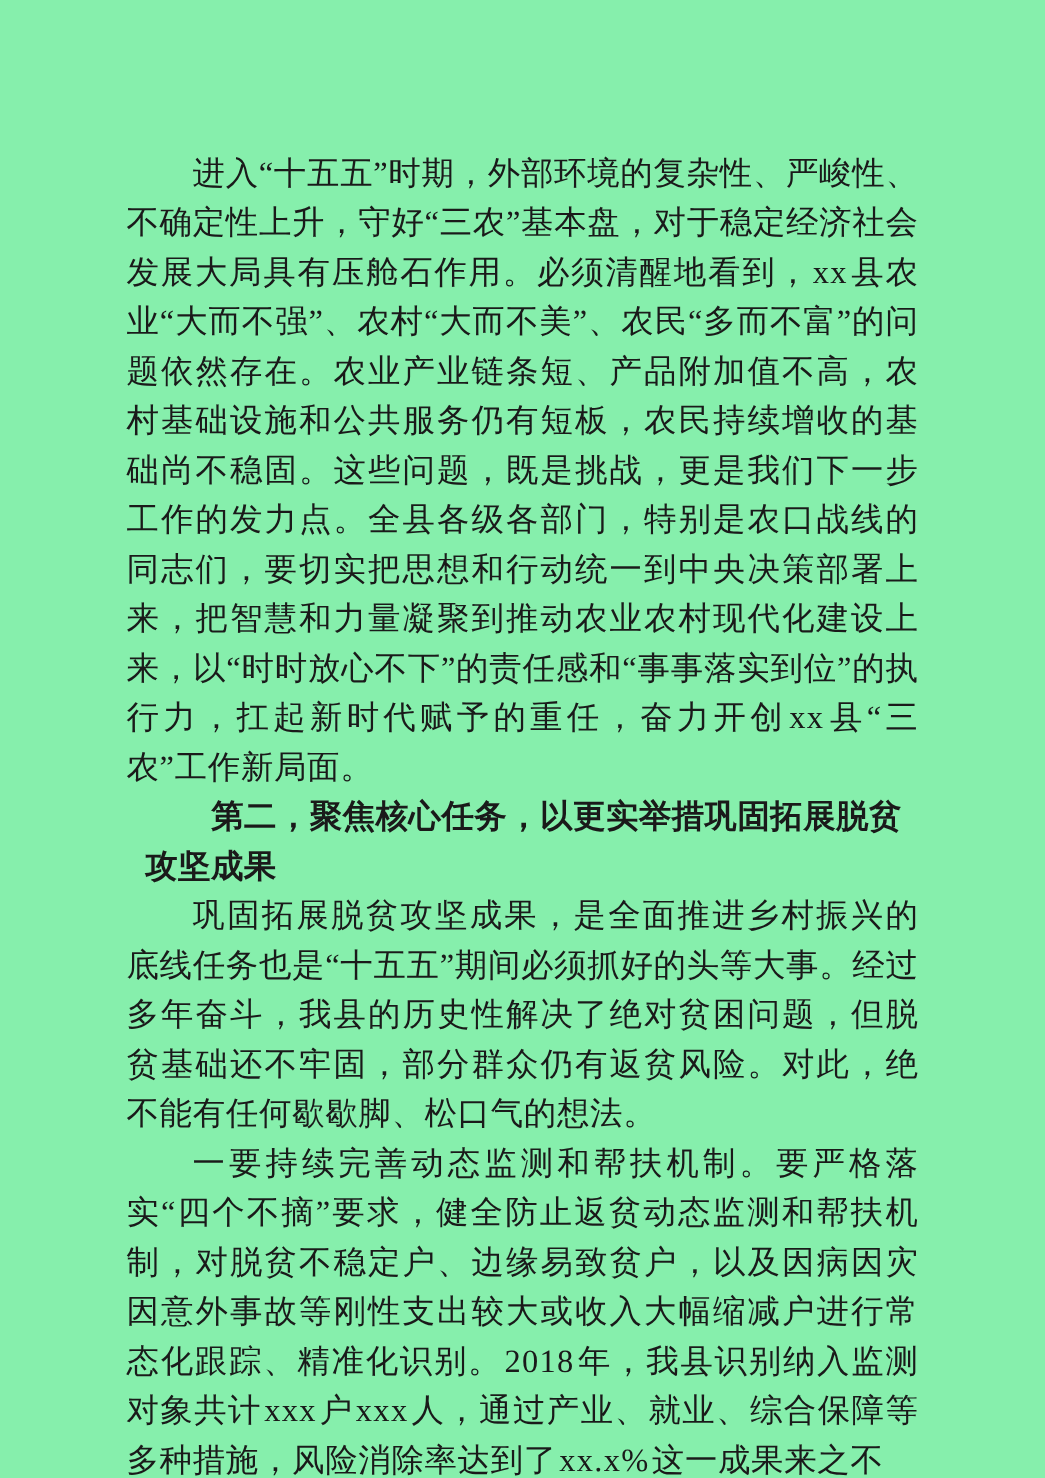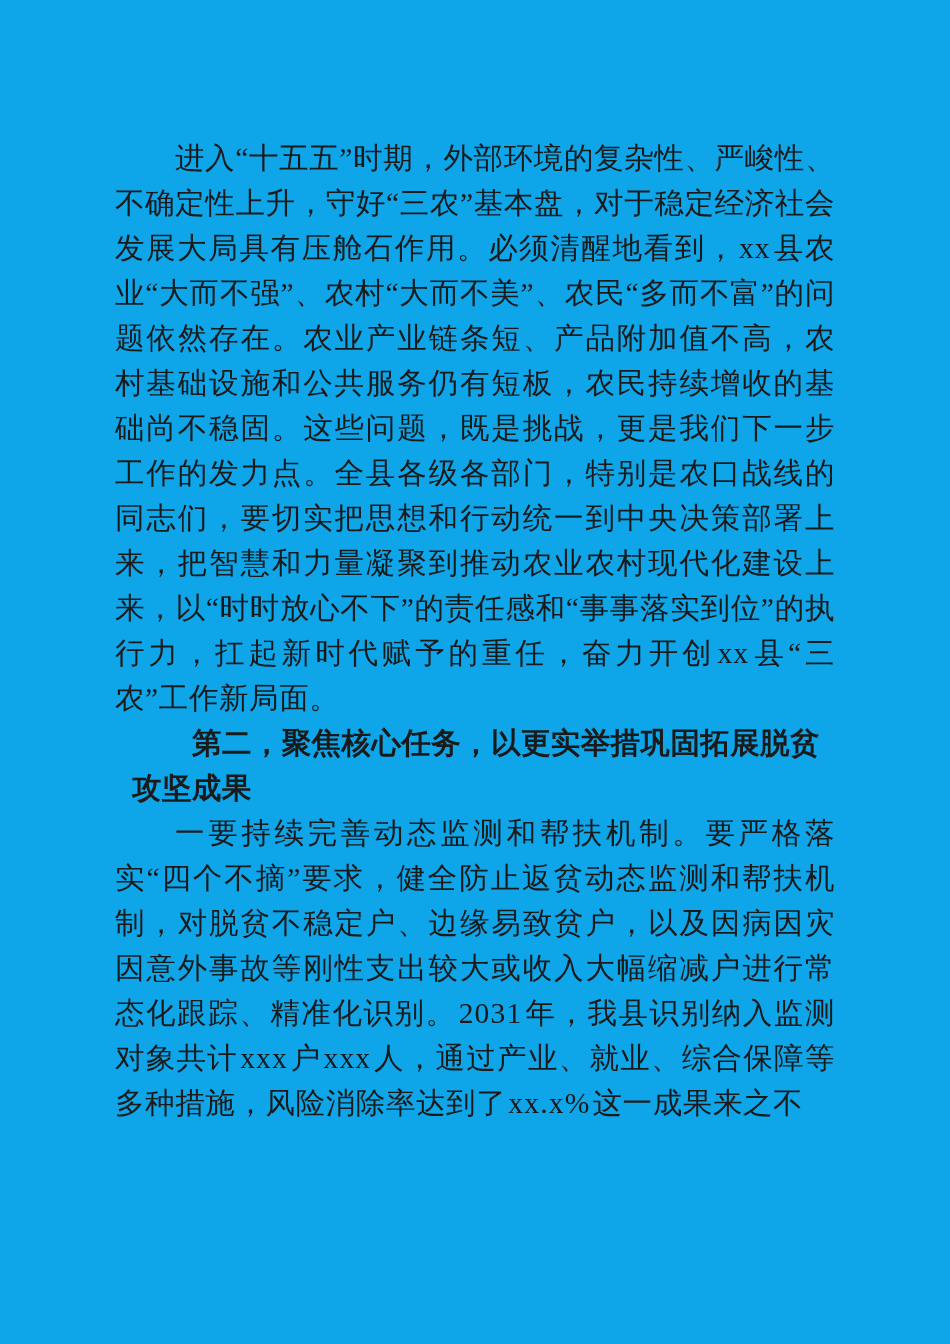--- a/index.html
+++ b/index.html
@@ -12,7 +12,7 @@
     position: relative;
     width: 950px;
     height: 1344px;
-    background: #0ea5e9;
+    background: #86efac;
     overflow: hidden;
     font-family: "Liberation Serif", "DejaVu Serif", serif;
   }

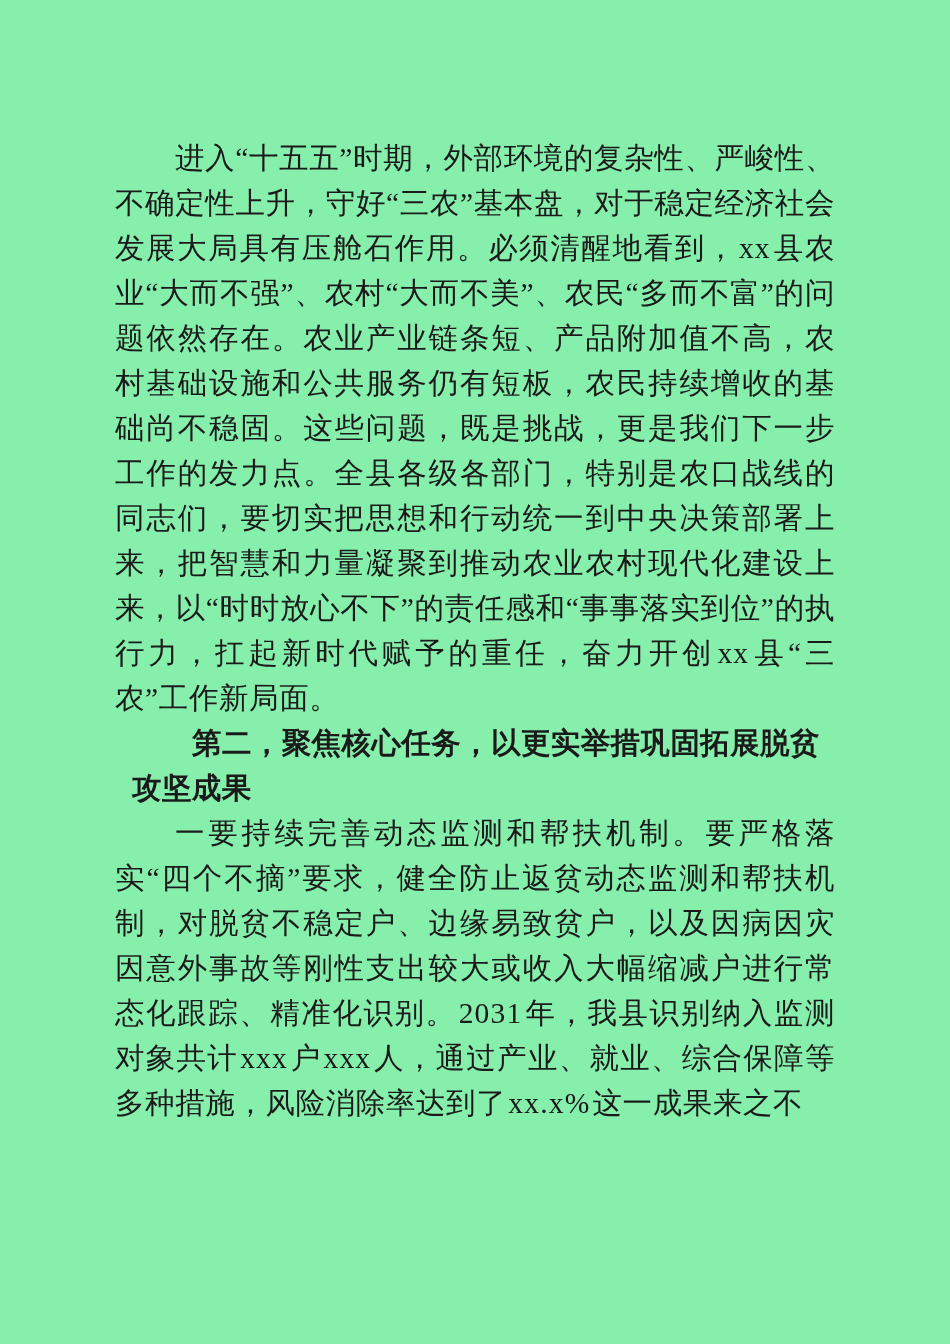--- a/index.html
+++ b/index.html
@@ -71,6 +71,7 @@
 
     <p class="para heading">第二，聚焦核心任务，以更实举措巩固拓展脱贫攻坚成果</p>
 
+    <p class="para body">巩固拓展脱贫攻坚成果，是全面推进乡村振兴的底线任务也是“十五五”期间必须抓好的头等大事。经过多年奋斗，我县的历史性解决了绝对贫困问题，但脱贫基础还不牢固，部分群众仍有返贫风险。对此，绝不能有任何歇歇脚、松口气的想法。</p>
 
     <p class="para body">一要持续完善动态监测和帮扶机制。要严格落实“四个不摘”要求，健全防止返贫动态监测和帮扶机制，对脱贫不稳定户、边缘易致贫户，以及因病因灾因意外事故等刚性支出较大或收入大幅缩减户进行常态化跟踪、精准化识别。<span class="latin">2031</span>年，我县识别纳入监测对象共计<span class="latin">xxx</span>户<span class="latin">xxx</span>人，通过产业、就业、综合保障等多种措施，风险消除率达到了<span class="latin">xx.x%</span>这一成果来之不</p>
 

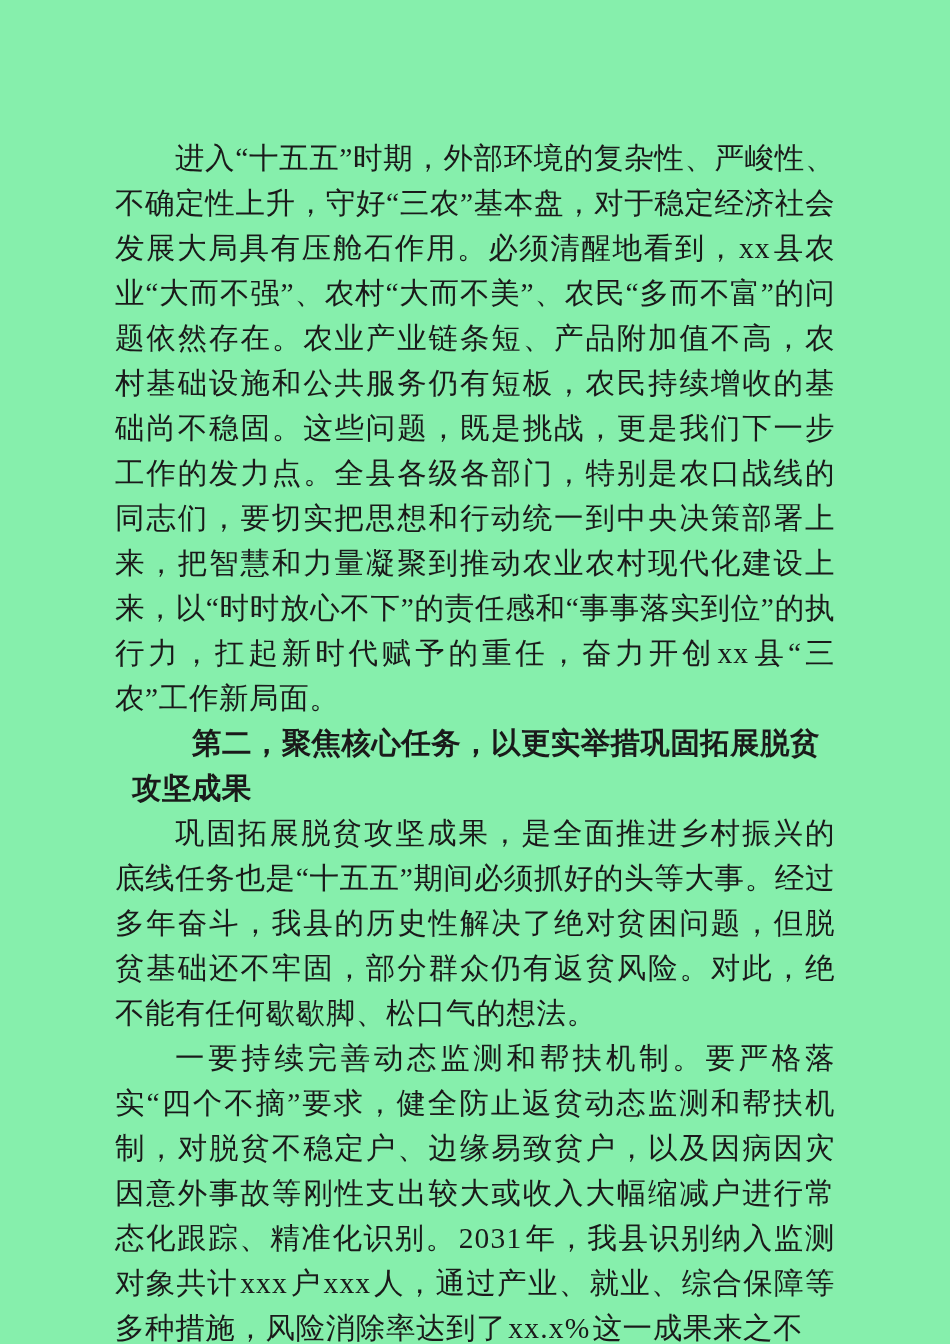--- a/index.html
+++ b/index.html
@@ -73,7 +73,7 @@
 
     <p class="para body">巩固拓展脱贫攻坚成果，是全面推进乡村振兴的底线任务也是“十五五”期间必须抓好的头等大事。经过多年奋斗，我县的历史性解决了绝对贫困问题，但脱贫基础还不牢固，部分群众仍有返贫风险。对此，绝不能有任何歇歇脚、松口气的想法。</p>
 
-    <p class="para body">一要持续完善动态监测和帮扶机制。要严格落实“四个不摘”要求，健全防止返贫动态监测和帮扶机制，对脱贫不稳定户、边缘易致贫户，以及因病因灾因意外事故等刚性支出较大或收入大幅缩减户进行常态化跟踪、精准化识别。<span class="latin">2031</span>年，我县识别纳入监测对象共计<span class="latin">xxx</span>户<span class="latin">xxx</span>人，通过产业、就业、综合保障等多种措施，风险消除率达到了<span class="latin">xx.x%</span>这一成果来之不</p>
+    <p class="para body">一要持续完善动态监测和帮扶机制。要严格落实“四个不摘”要求，健全防止返贫动态监测和帮扶机制，对脱贫不稳定户、边缘易致贫户，以及因病因灾因意外事故等刚性支出较大或收入大幅缩减户进行常态化跟踪、精准化识别。<span class="latin">2018</span>年，我县识别纳入监测对象共计<span class="latin">xxx</span>户<span class="latin">xxx</span>人，通过产业、就业、综合保障等多种措施，风险消除率达到了<span class="latin">xx.x%</span>这一成果来之不</p>
 
   </div>
 

